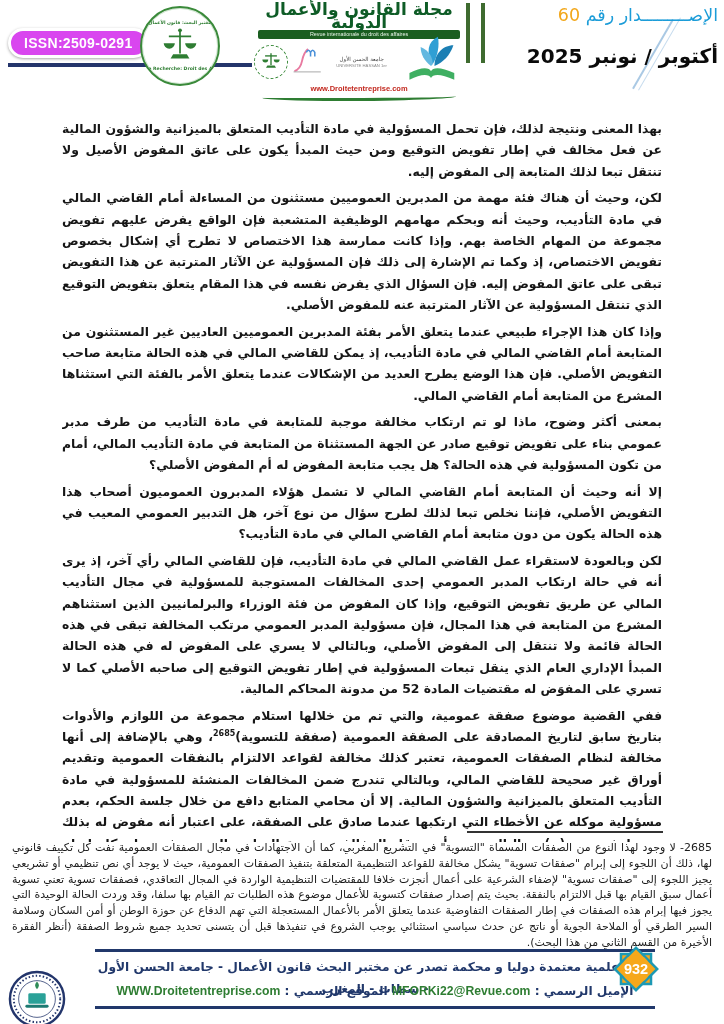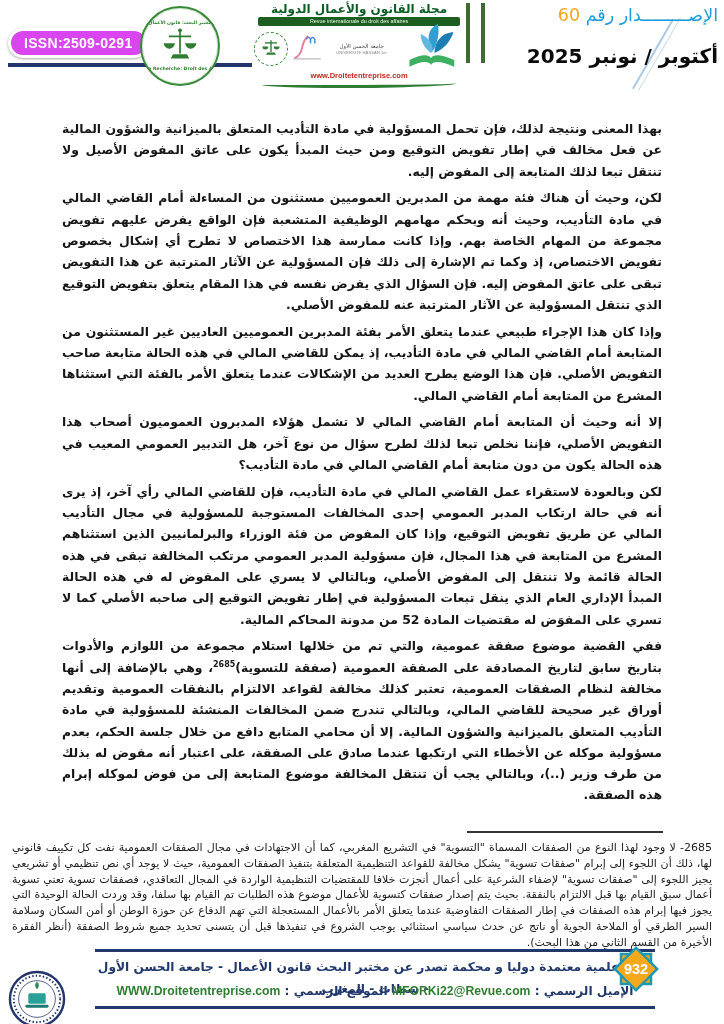--- a/index.html
+++ b/index.html
@@ -19,7 +19,7 @@
   .lab-logo .ring-text{font-size:4.6px;color:#2e7d32;font-weight:bold;white-space:nowrap;line-height:6px;}
 
   .journal-logo{position:absolute;left:252px;top:3px;width:214px;height:84px;background:#fff;}
-  .journal-title{color:#0e5c26;font-weight:bold;font-size:12px;text-align:center;line-height:13px;direction:rtl;}
+  .journal-title{color:#0e5c26;font-weight:bold;font-size:17px;text-align:center;line-height:13px;direction:rtl;}
   .journal-banner{background:#1b5e20;color:#eaf6ea;font-size:5.4px;text-align:center;line-height:9px;height:9px;
                   border-radius:2px;margin:1px 6px;font-family:"Liberation Sans",sans-serif;}
   .journal-mid{display:flex;align-items:center;justify-content:space-between;height:44px;padding:0 2px;}

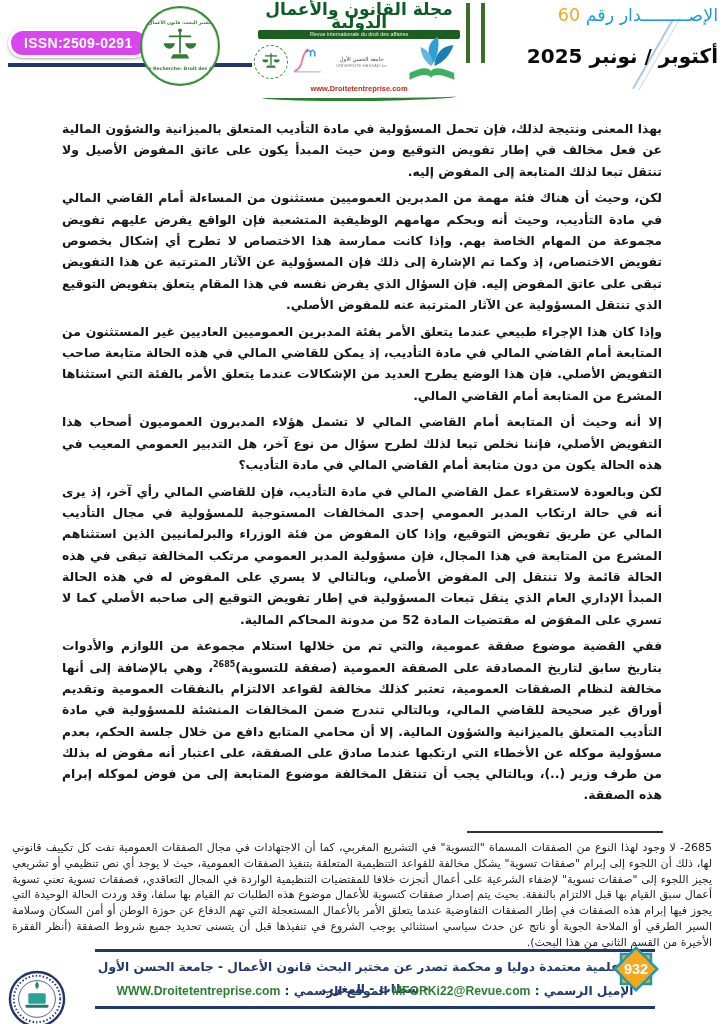--- a/index.html
+++ b/index.html
@@ -149,6 +149,7 @@
     <p>بهذا المعنى ونتيجة لذلك، فإن تحمل المسؤولية في مادة التأديب المتعلق بالميزانية والشؤون المالية عن فعل مخالف في إطار تفويض التوقيع ومن حيث المبدأ يكون على عاتق المفوض الأصيل ولا تنتقل تبعا لذلك المتابعة إلى المفوض إليه.</p>
     <p>لكن، وحيث أن هناك فئة مهمة من المدبرين العموميين مستثنون من المساءلة أمام القاضي المالي في مادة التأديب، وحيث أنه وبحكم مهامهم الوظيفية المتشعبة فإن الواقع يفرض عليهم تفويض مجموعة من المهام الخاصة بهم. وإذا كانت ممارسة هذا الاختصاص لا تطرح أي إشكال بخصوص تفويض الاختصاص، إذ وكما تم الإشارة إلى ذلك فإن المسؤولية عن الآثار المترتبة عن هذا التفويض تبقى على عاتق المفوض إليه. فإن السؤال الذي يفرض نفسه في هذا المقام يتعلق بتفويض التوقيع الذي تنتقل المسؤولية عن الآثار المترتبة عنه للمفوض الأصلي.</p>
     <p>وإذا كان هذا الإجراء طبيعي عندما يتعلق الأمر بفئة المدبرين العموميين العاديين غير المستثنون من المتابعة أمام القاضي المالي في مادة التأديب، إذ يمكن للقاضي المالي في هذه الحالة متابعة صاحب التفويض الأصلي. فإن هذا الوضع يطرح العديد من الإشكالات عندما يتعلق الأمر بالفئة التي استثناها المشرع من المتابعة أمام القاضي المالي.</p>
+    <p>بمعنى أكثر وضوح، ماذا لو تم ارتكاب مخالفة موجبة للمتابعة في مادة التأديب من طرف مدبر عمومي بناء على تفويض توقيع صادر عن الجهة المستثناة من المتابعة في مادة التأديب المالي، أمام من تكون المسؤولية في هذه الحالة؟ هل يجب متابعة المفوض له أم المفوض الأصلي؟</p>
     <p>إلا أنه وحيث أن المتابعة أمام القاضي المالي لا تشمل هؤلاء المدبرون العموميون أصحاب هذا التفويض الأصلي، فإننا نخلص تبعا لذلك لطرح سؤال من نوع آخر، هل التدبير العمومي المعيب في هذه الحالة يكون من دون متابعة أمام القاضي المالي في مادة التأديب؟</p>
     <p>لكن وبالعودة لاستقراء عمل القاضي المالي في مادة التأديب، فإن للقاضي المالي رأي آخر، إذ يرى أنه في حالة ارتكاب المدبر العمومي إحدى المخالفات المستوجبة للمسؤولية في مجال التأديب المالي عن طريق تفويض التوقيع، وإذا كان المفوض من فئة الوزراء والبرلمانيين الذين استثناهم المشرع من المتابعة في هذا المجال، فإن مسؤولية المدبر العمومي مرتكب المخالفة تبقى في هذه الحالة قائمة ولا تنتقل إلى المفوض الأصلي، وبالتالي لا يسري على المفوض له في هذه الحالة المبدأ الإداري العام الذي ينقل تبعات المسؤولية في إطار تفويض التوقيع إلى صاحبه الأصلي كما لا تسري على المفوَض له مقتضيات المادة 52 من مدونة المحاكم المالية.</p>
     <p><span>ففي القضية موضوع صفقة عمومية، والتي تم من خلالها استلام مجموعة من اللوازم والأدوات بتاريخ سابق لتاريخ المصادقة على الصفقة العمومية (صفقة للتسوية)</span><span class="fn-ref">2685</span><span>، وهي بالإضافة إلى أنها مخالفة لنظام الصفقات العمومية، تعتبر كذلك مخالفة لقواعد الالتزام بالنفقات العمومية وتقديم أوراق غير صحيحة للقاضي المالي، وبالتالي تندرج ضمن المخالفات المنشئة للمسؤولية في مادة التأديب المتعلق بالميزانية والشؤون المالية. إلا أن محامي المتابع دافع من خلال جلسة الحكم، بعدم مسؤولية موكله عن الأخطاء التي ارتكبها عندما صادق على الصفقة، على اعتبار أنه مفوض له بذلك من طرف وزير (..)، وبالتالي يجب أن تنتقل المخالفة موضوع المتابعة إلى من فوض لموكله إبرام هذه الصفقة.</span></p>

